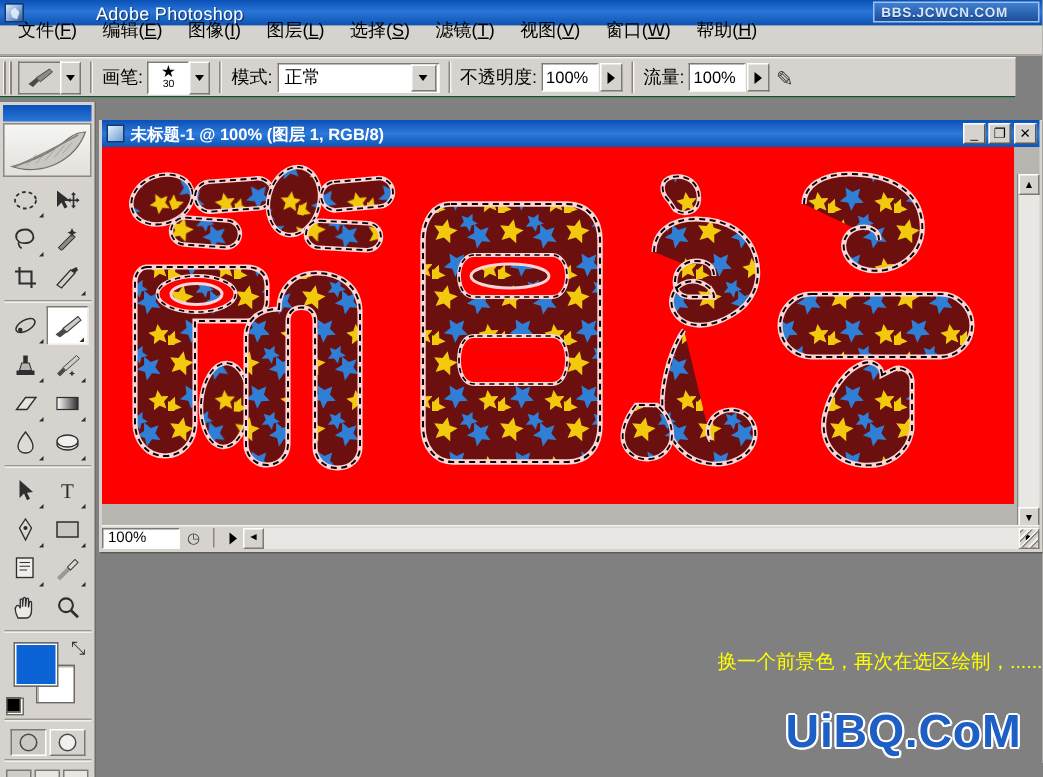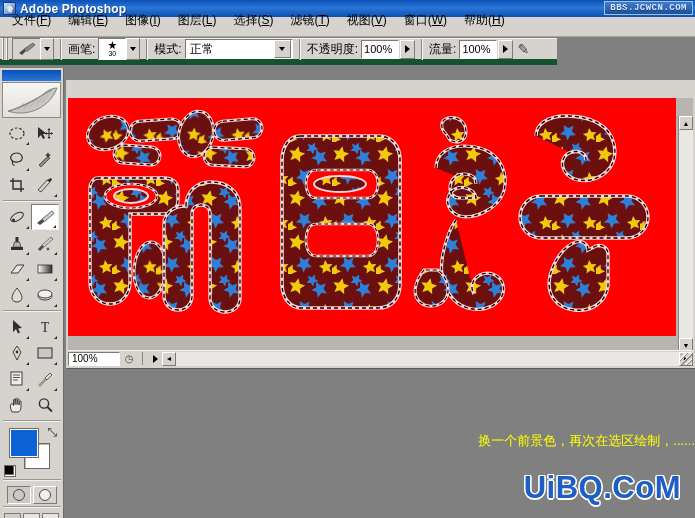--- a/index.html
+++ b/index.html
@@ -30,8 +30,8 @@
     opacity: .85;
   }
   #app-title-text {
-    color: #ffffff; font-size: 12px; font-weight: bold;
-    letter-spacing: .2px; text-shadow: 1px 1px 0 rgba(0,0,0,.4);
+    color: #ffffff; font-size: 12px; font-weight: normal;
+    letter-spacing: .2px; text-shadow: 1px 1px 0 rgba(0,0,0,.4); margin-left: 44px;
   }
   #bbs-watermark {
     position: absolute; right: 2px; top: 1px;

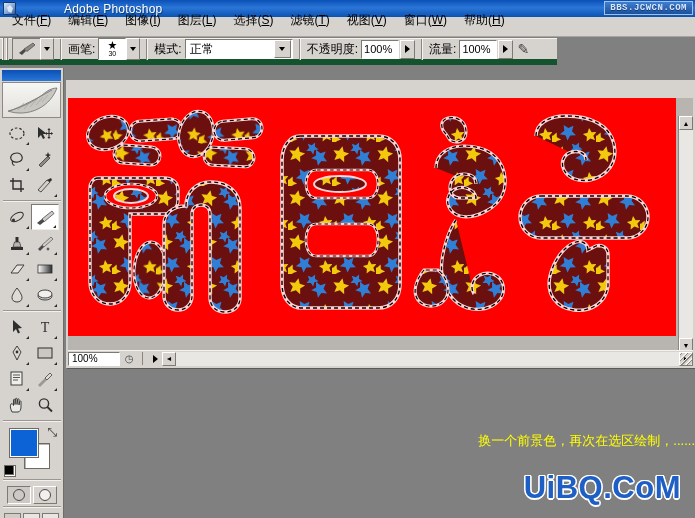--- a/index.html
+++ b/index.html
@@ -38,8 +38,8 @@
     background: linear-gradient(to bottom,#3f7fd0,#1d4f9b);
     border: 1px solid #9fc2e8;
     color: #d8e8fb; font-size: 9px; font-weight: bold;
-    font-family: Liberation Mono, monospace;
-    letter-spacing: .5px; padding: 1px 5px 1px 5px;
+    font-family: Liberation Sans, sans-serif;
+    letter-spacing: .5px; padding: 1px 20px 1px 5px;
     text-shadow: 0 1px 0 #123a72;
   }
 

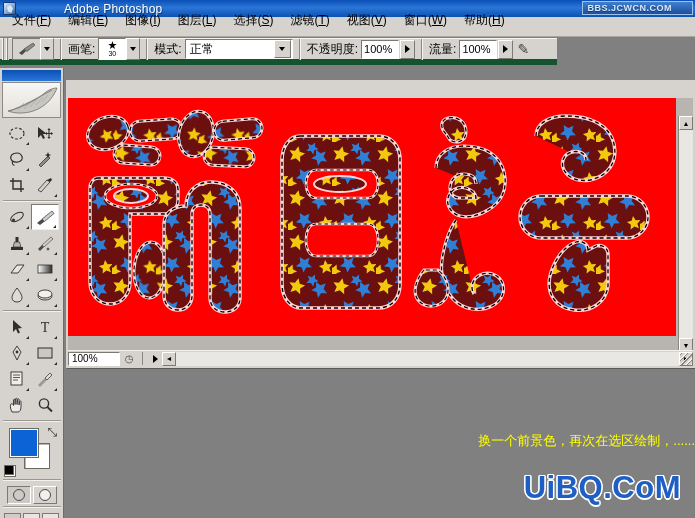--- a/index.html
+++ b/index.html
@@ -57,9 +57,9 @@
 
   
   #optionsbar {
-    position: absolute; left: 0; top: 38px; width: 557px; height: 27px;
+    position: absolute; left: 0; top: 38px; width: 677px; height: 27px;
     background: #d6d3ce;
-    border-top: 1px solid #f3f2ef; border-bottom: 6px solid #14532d;
+    border-top: 1px solid #f3f2ef; border-bottom: 1px solid #14532d;
     display: flex; align-items: center; padding-left: 2px;
   }
   .grip {

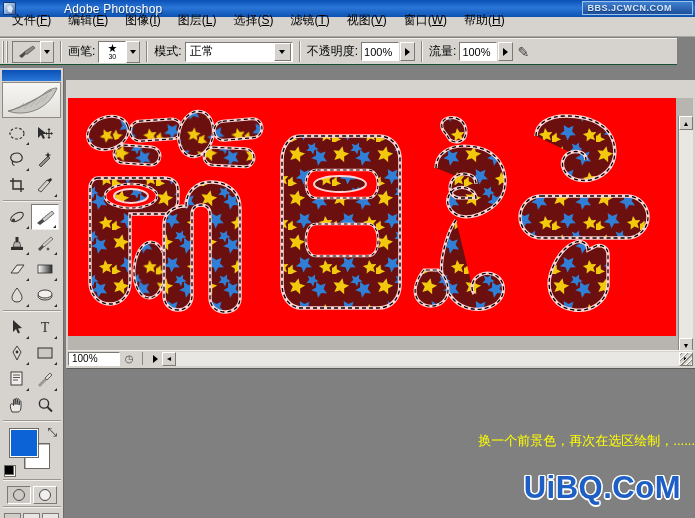--- a/index.html
+++ b/index.html
@@ -535,6 +535,15 @@
 </div>
 
 <div id="docwin">
+  <div id="doc-titlebar">
+    <div id="doc-icon"></div>
+    <div id="doc-title-text">未标题-1 @ 100% (图层 1, RGB/8)</div>
+    <div class="win-btns">
+      <div class="win-btn">_</div>
+      <div class="win-btn">❐</div>
+      <div class="win-btn">✕</div>
+    </div>
+  </div>
 
   <div id="canvas-wrap">
     <div id="canvas">

